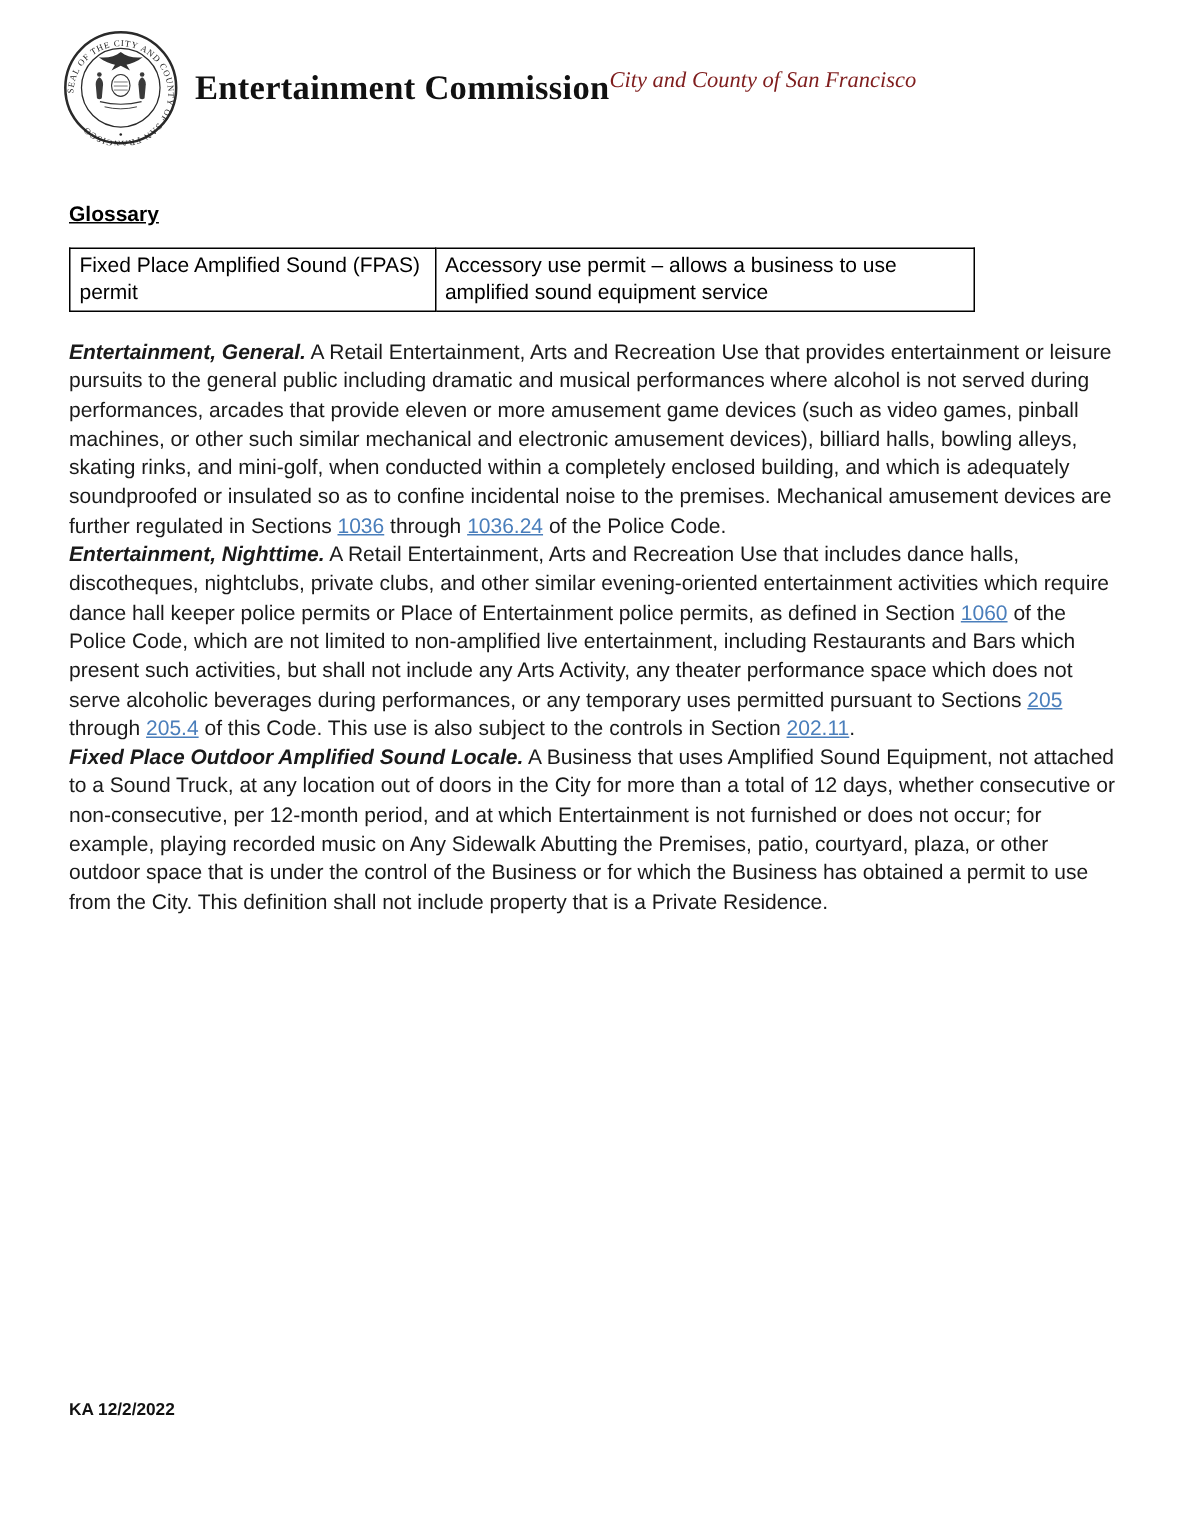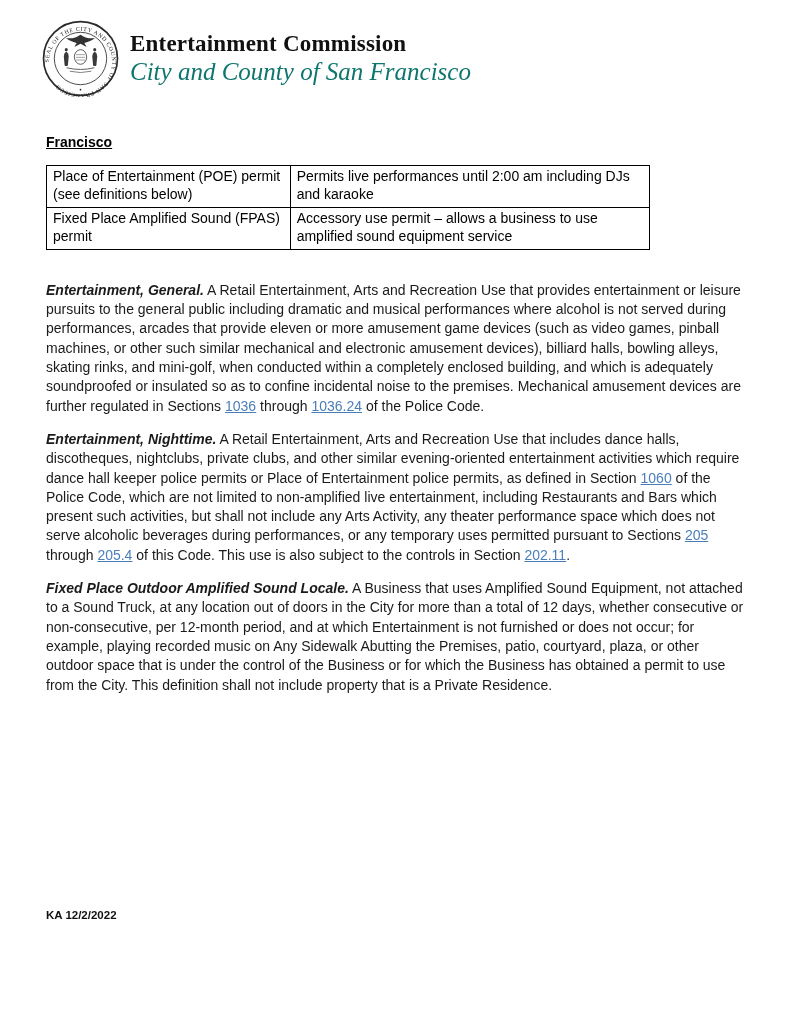--- a/index.html
+++ b/index.html
@@ -15,7 +15,7 @@
   }
   .header { display:flex; align-items:center; gap:11px; padding:20px 0 0 42px; }
   .seal { width:77px; height:77px; flex:0 0 auto; }
-  .header-text { display:flex; flex-direction:column; }
+  .header-text { display:flex; flex-direction:row; }
   .org-name {
     font-family:"Liberation Serif", serif; font-weight:700;
     font-size:23px; color:#111; line-height:1.2; letter-spacing:0.2px;

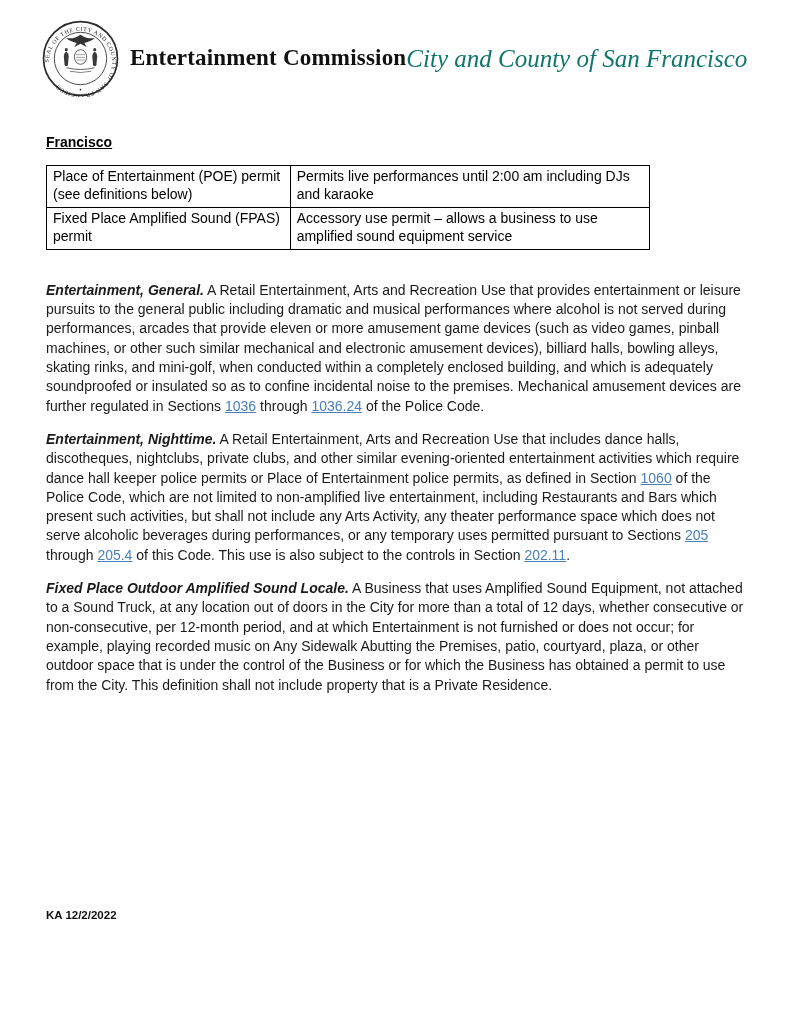--- a/index.html
+++ b/index.html
@@ -22,7 +22,7 @@
   }
   .org-subtitle {
     font-family:"Liberation Serif", serif; font-style:italic;
-    font-size:25px; color:#0f766e; line-height:1.2;
+    font-size:15px; color:#7f1d1d; line-height:1.2;
   }
   .content { padding:0 45px 0 46px; }
   .glossary-heading {

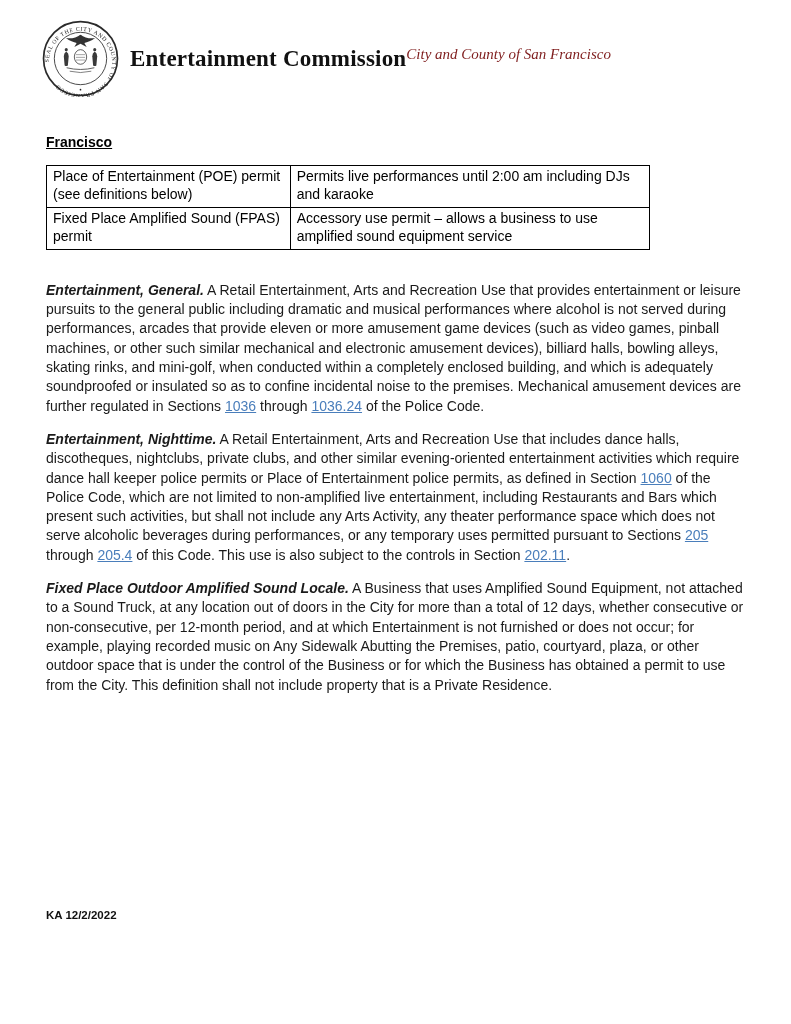--- a/index.html
+++ b/index.html
@@ -90,7 +90,7 @@
 
   <div class="content">
 
-    <div class="glossary-heading">Francisco</div>
+    <div class="glossary-heading">Glossary</div>
 
     <table class="glossary-table">
       <tbody>

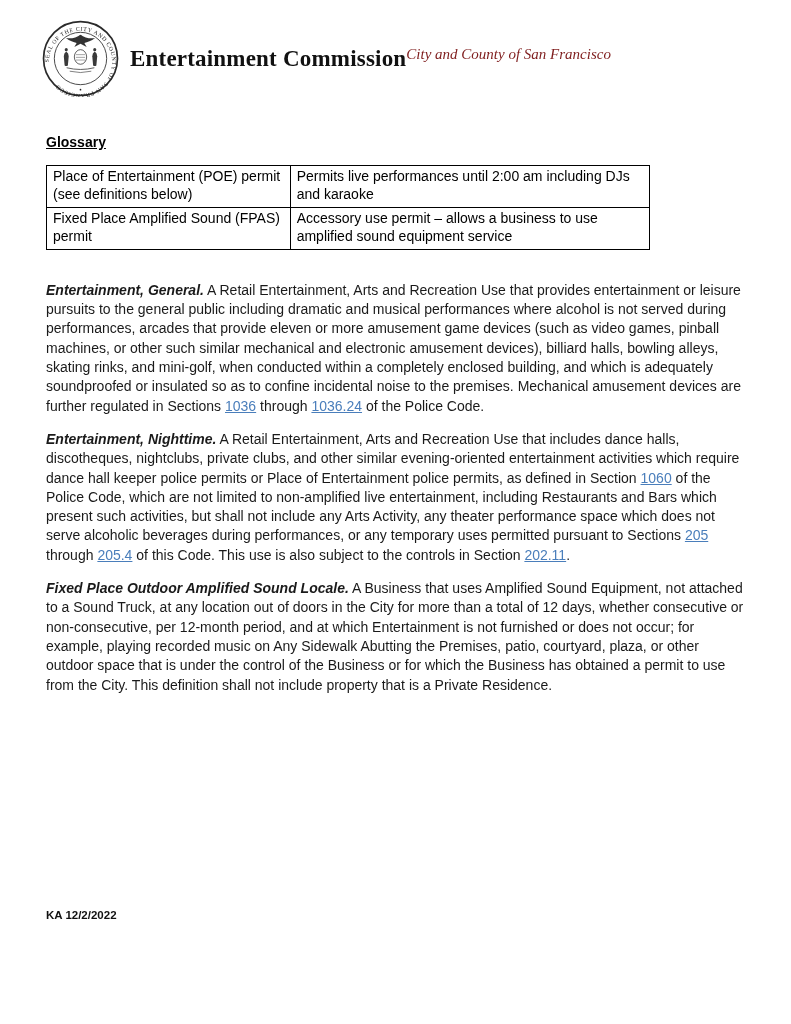--- a/index.html
+++ b/index.html
@@ -95,10 +95,6 @@
     <table class="glossary-table">
       <tbody>
         <tr>
-          <td class="term">Place of Entertainment (POE) permit (see definitions below)</td>
-          <td class="def">Permits live performances until 2:00 am including DJs and karaoke</td>
-        </tr>
-        <tr>
           <td class="term">Fixed Place Amplified Sound (FPAS) permit</td>
           <td class="def">Accessory use permit – allows a business to use amplified sound equipment service</td>
         </tr>

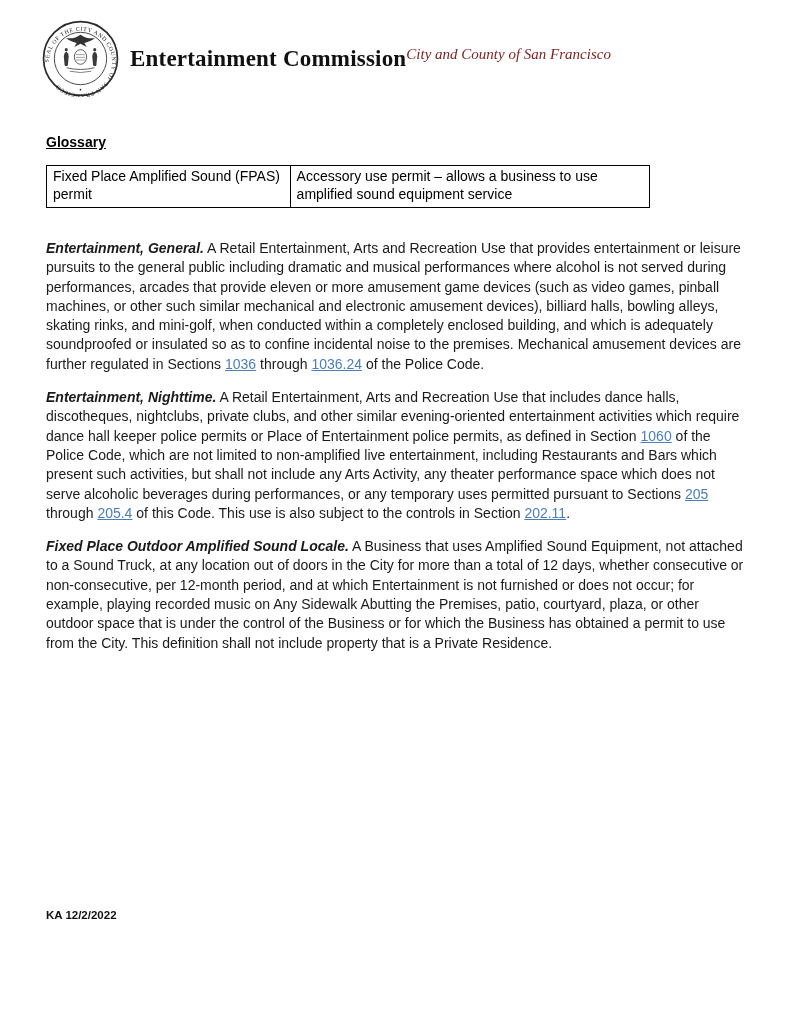--- a/index.html
+++ b/index.html
@@ -39,7 +39,7 @@
   td.term { width:244px; }
   td.def  { width:360px; }
   .para { margin-top:14px; font-size:14px; line-height:19.3px; width:701px; color:#1a1a1a; }
-  .para.first { margin-top:31px; }
+  .para.first { margin-top:17px; }
   .lead { font-weight:700; font-style:italic; }
   a.link { text-decoration:underline; cursor:pointer; }
   .footer-note {

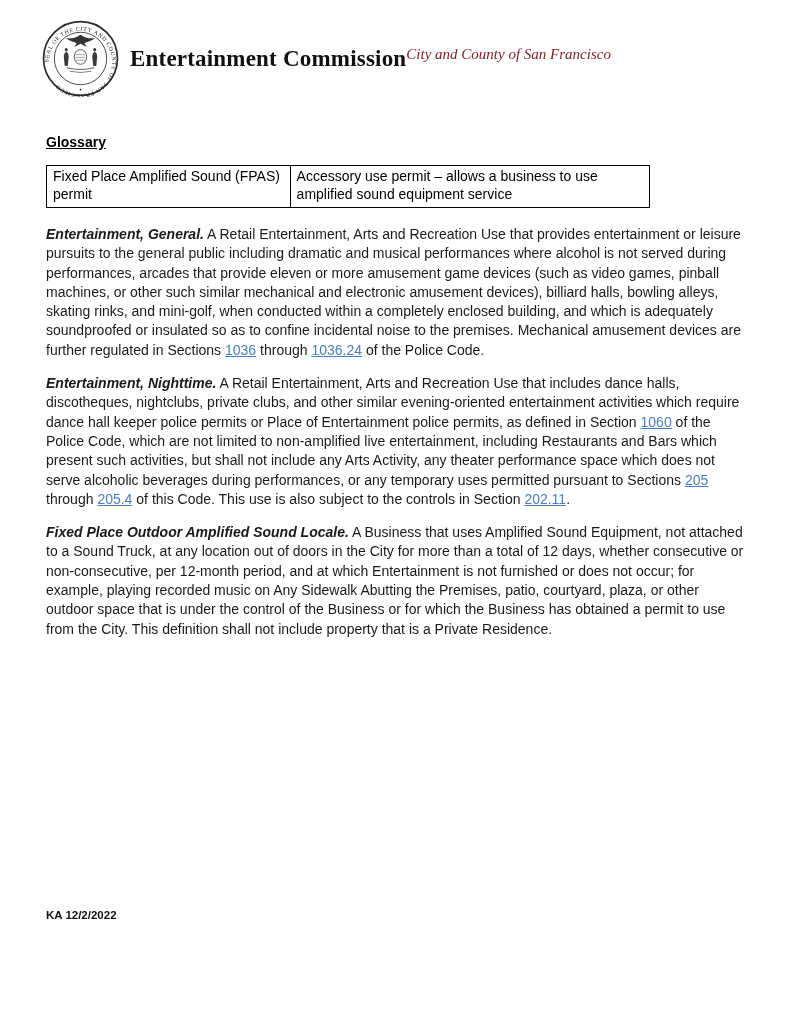--- a/index.html
+++ b/index.html
@@ -38,7 +38,7 @@
   }
   td.term { width:244px; }
   td.def  { width:360px; }
-  .para { margin-top:14px; font-size:14px; line-height:19.3px; width:701px; color:#1a1a1a; }
+  .para { font-size:14px; line-height:19.3px; width:701px; color:#1a1a1a; }
   .para.first { margin-top:17px; }
   .lead { font-weight:700; font-style:italic; }
   a.link { text-decoration:underline; cursor:pointer; }

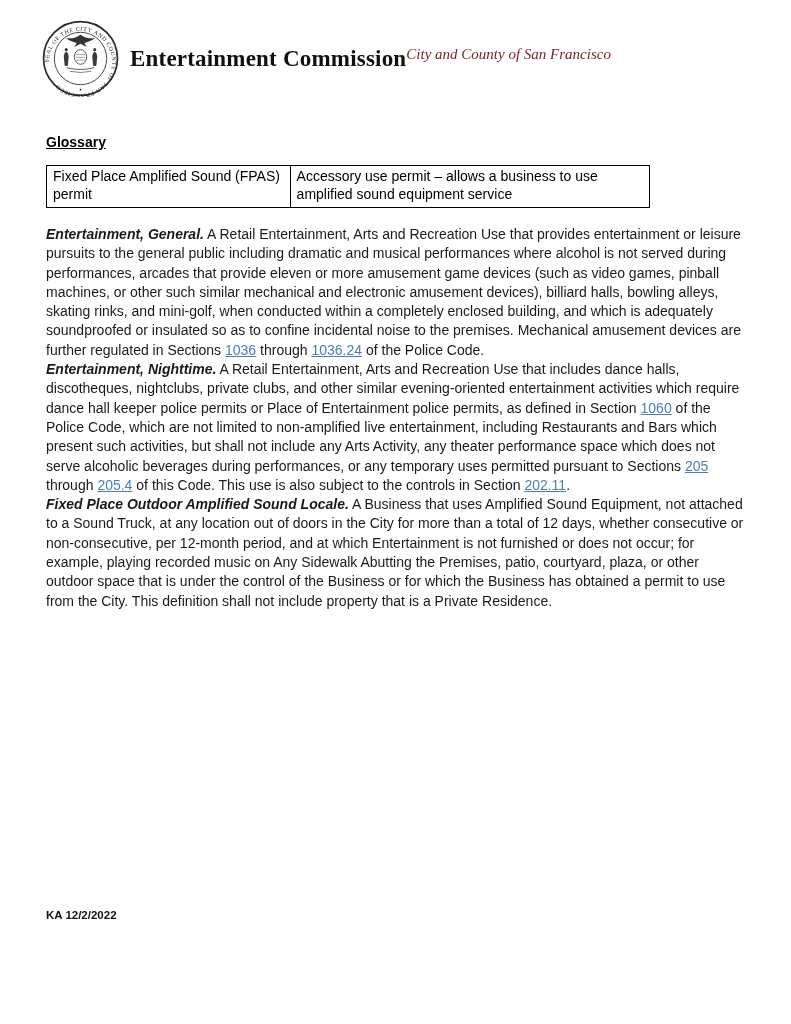--- a/index.html
+++ b/index.html
@@ -43,7 +43,7 @@
   .lead { font-weight:700; font-style:italic; }
   a.link { text-decoration:underline; cursor:pointer; }
   .footer-note {
-    position:absolute; left:46px; top:909px;
+    position:absolute; left:46px; top:934px;
     font-size:11.5px; font-weight:700; color:#111;
   }
 </style>

